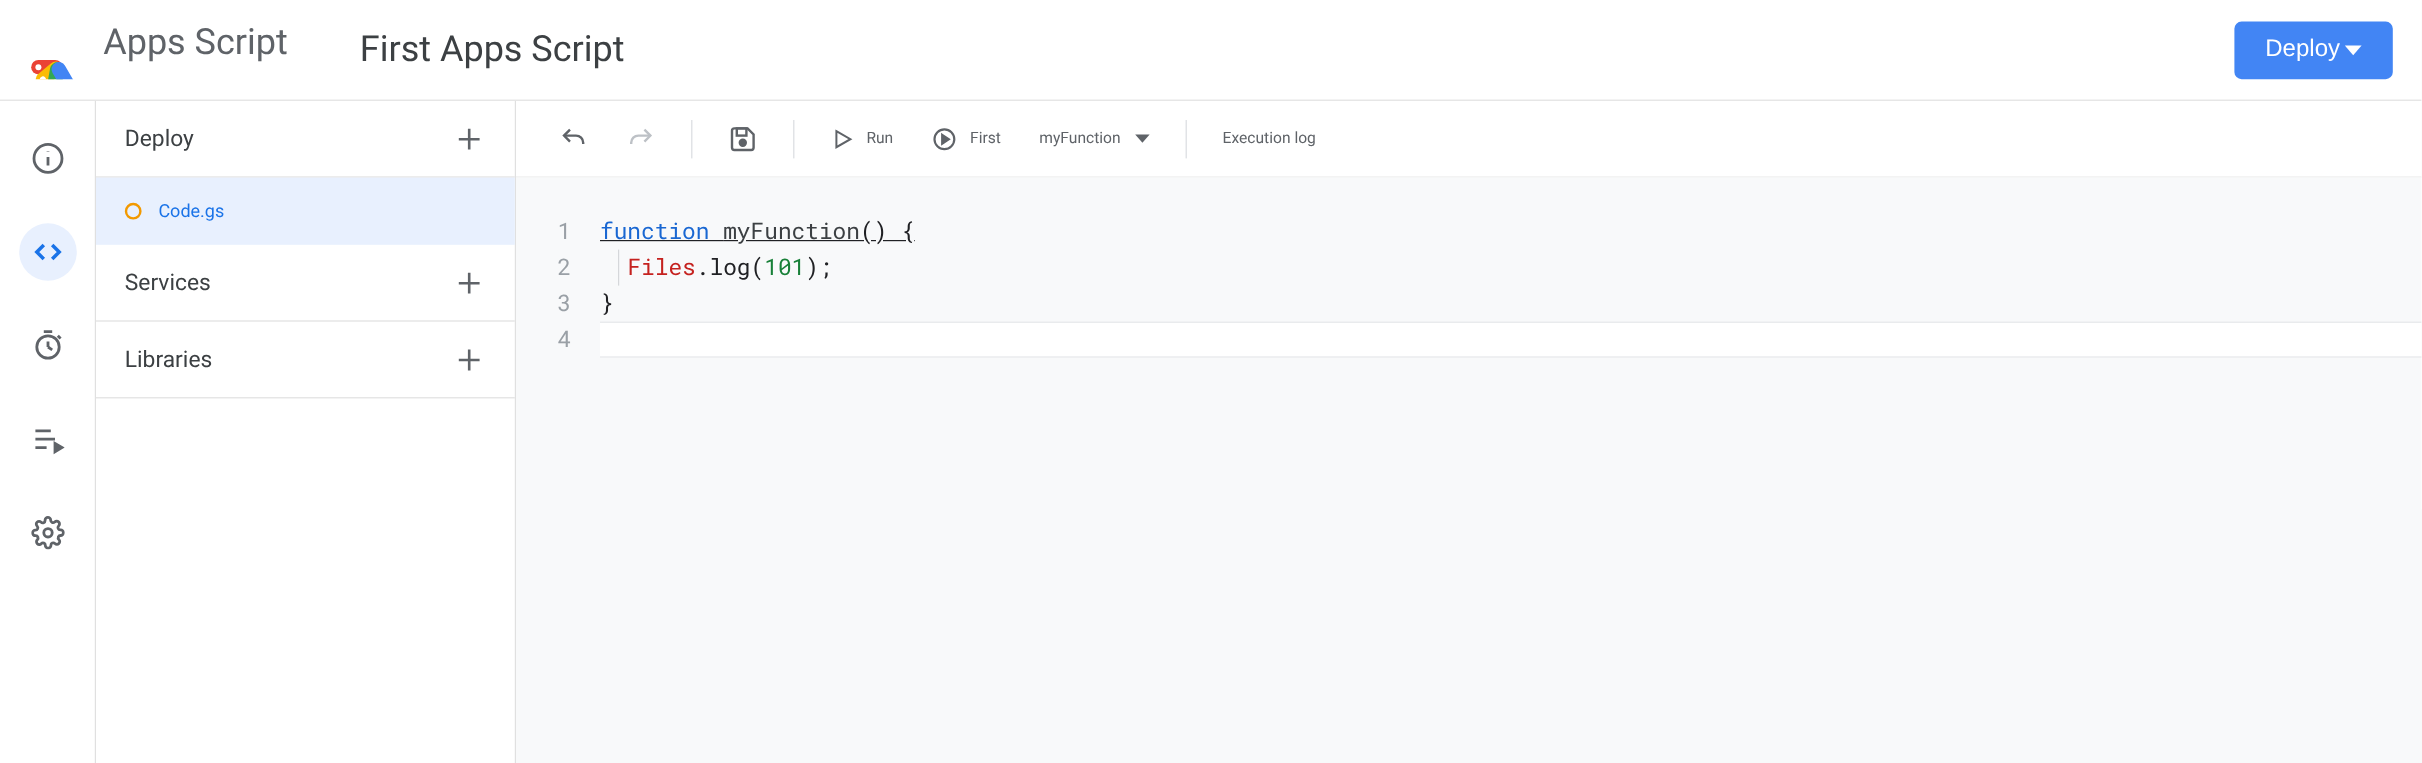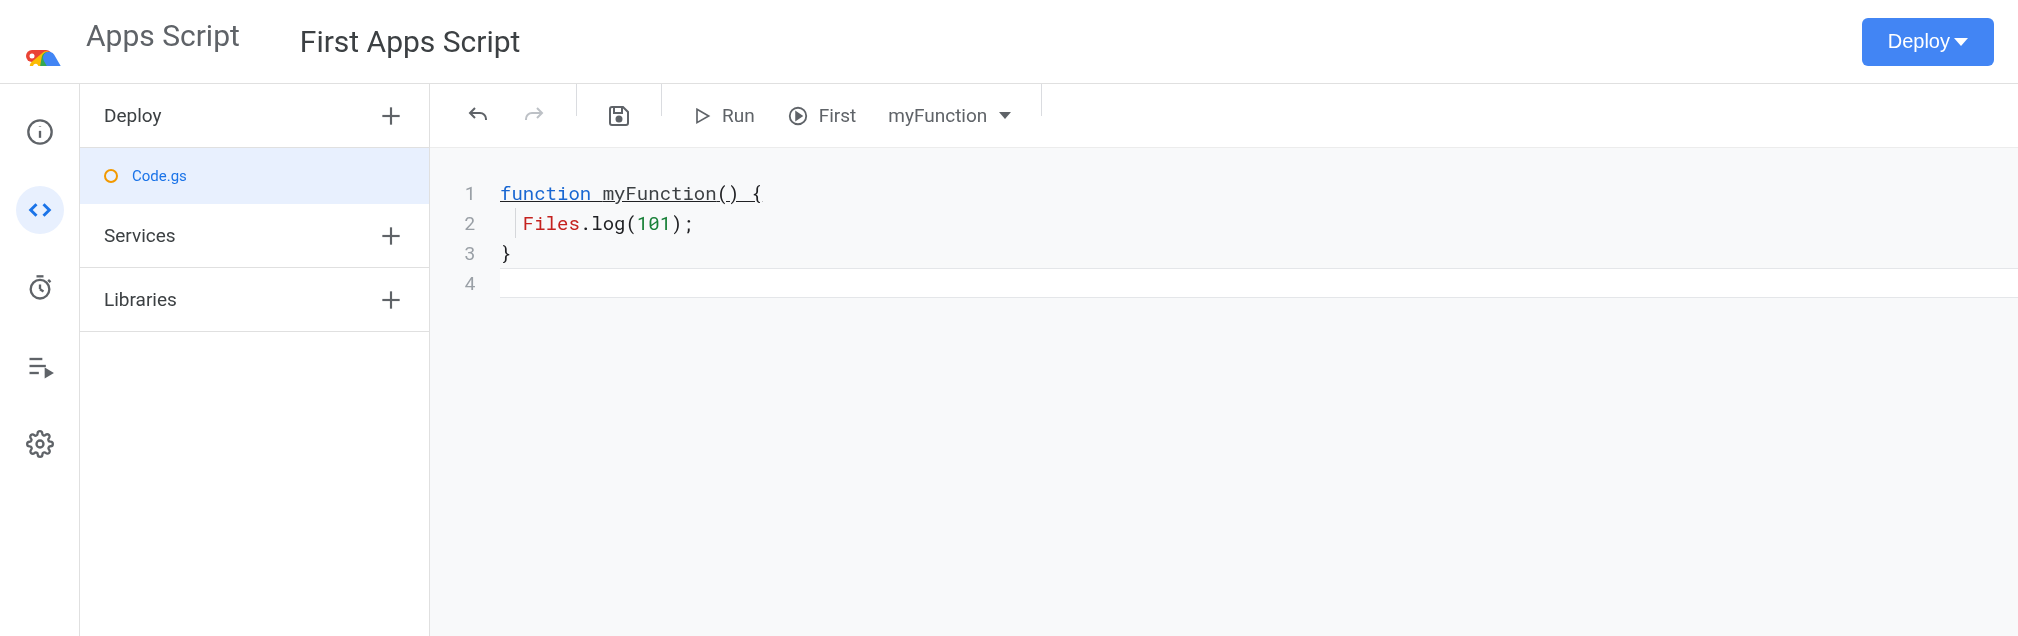--- a/index.html
+++ b/index.html
@@ -129,11 +129,12 @@
     .toolbar {
       height: 64px;
       display: flex;
+      align-items: center;
       padding: 0 24px;
       gap: 8px;
       border-bottom: 1px solid #ececec;
       color: #5f6368;
-      font-size: 19px;
+      font-size: 13px;
     }
     .tb-btn {
       display: flex;

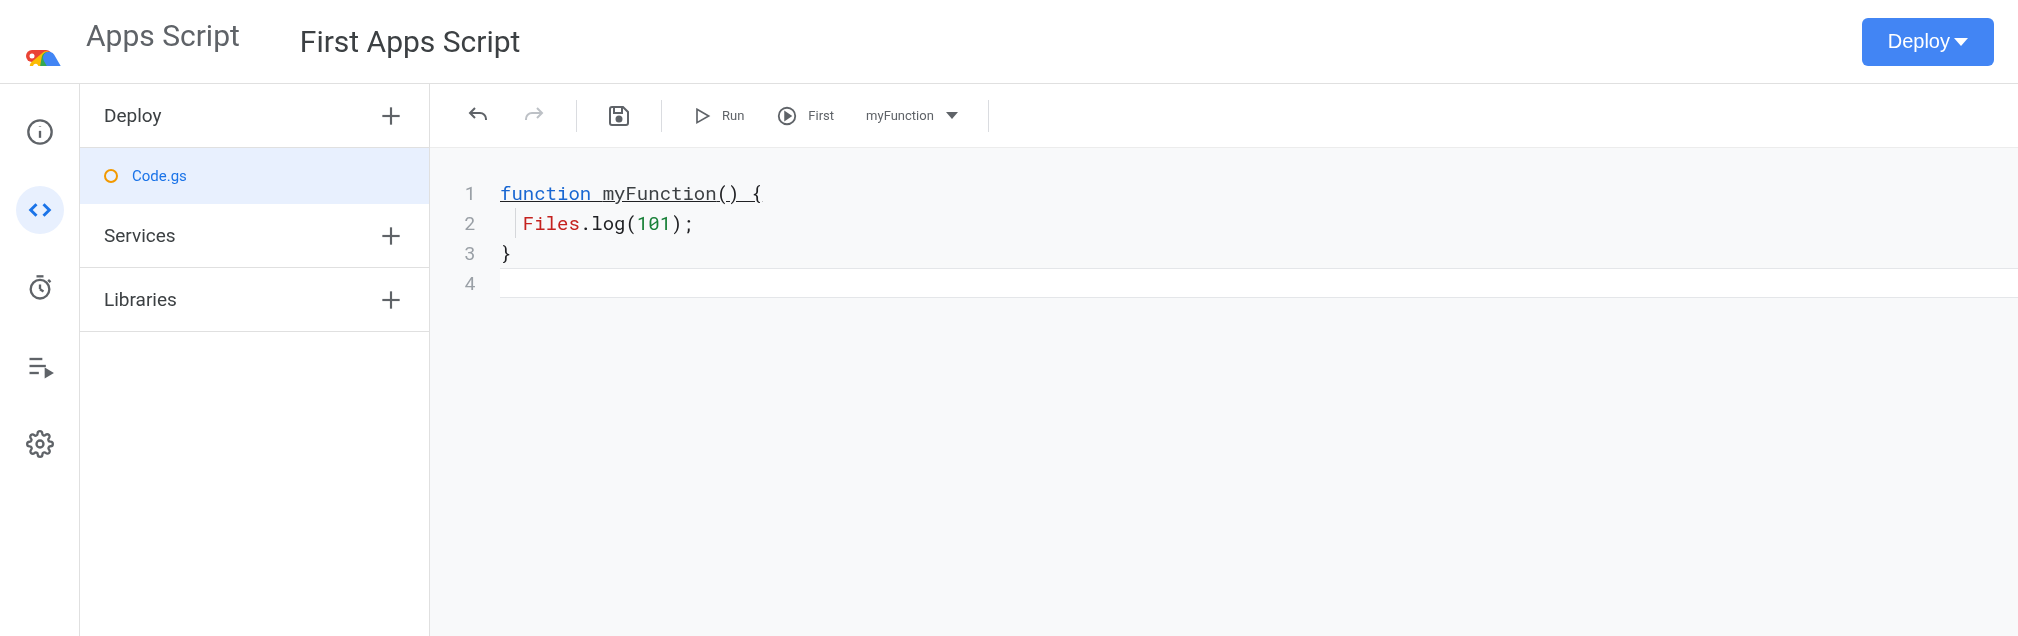--- a/index.html
+++ b/index.html
@@ -347,6 +347,9 @@
         <span class="fn-caret"></span>
       </div>
       <div class="tb-sep"></div>
+      <div class="tb-btn">
+        <span>Execution log</span>
+      </div>
     </div>
 
     <div class="code-area">

